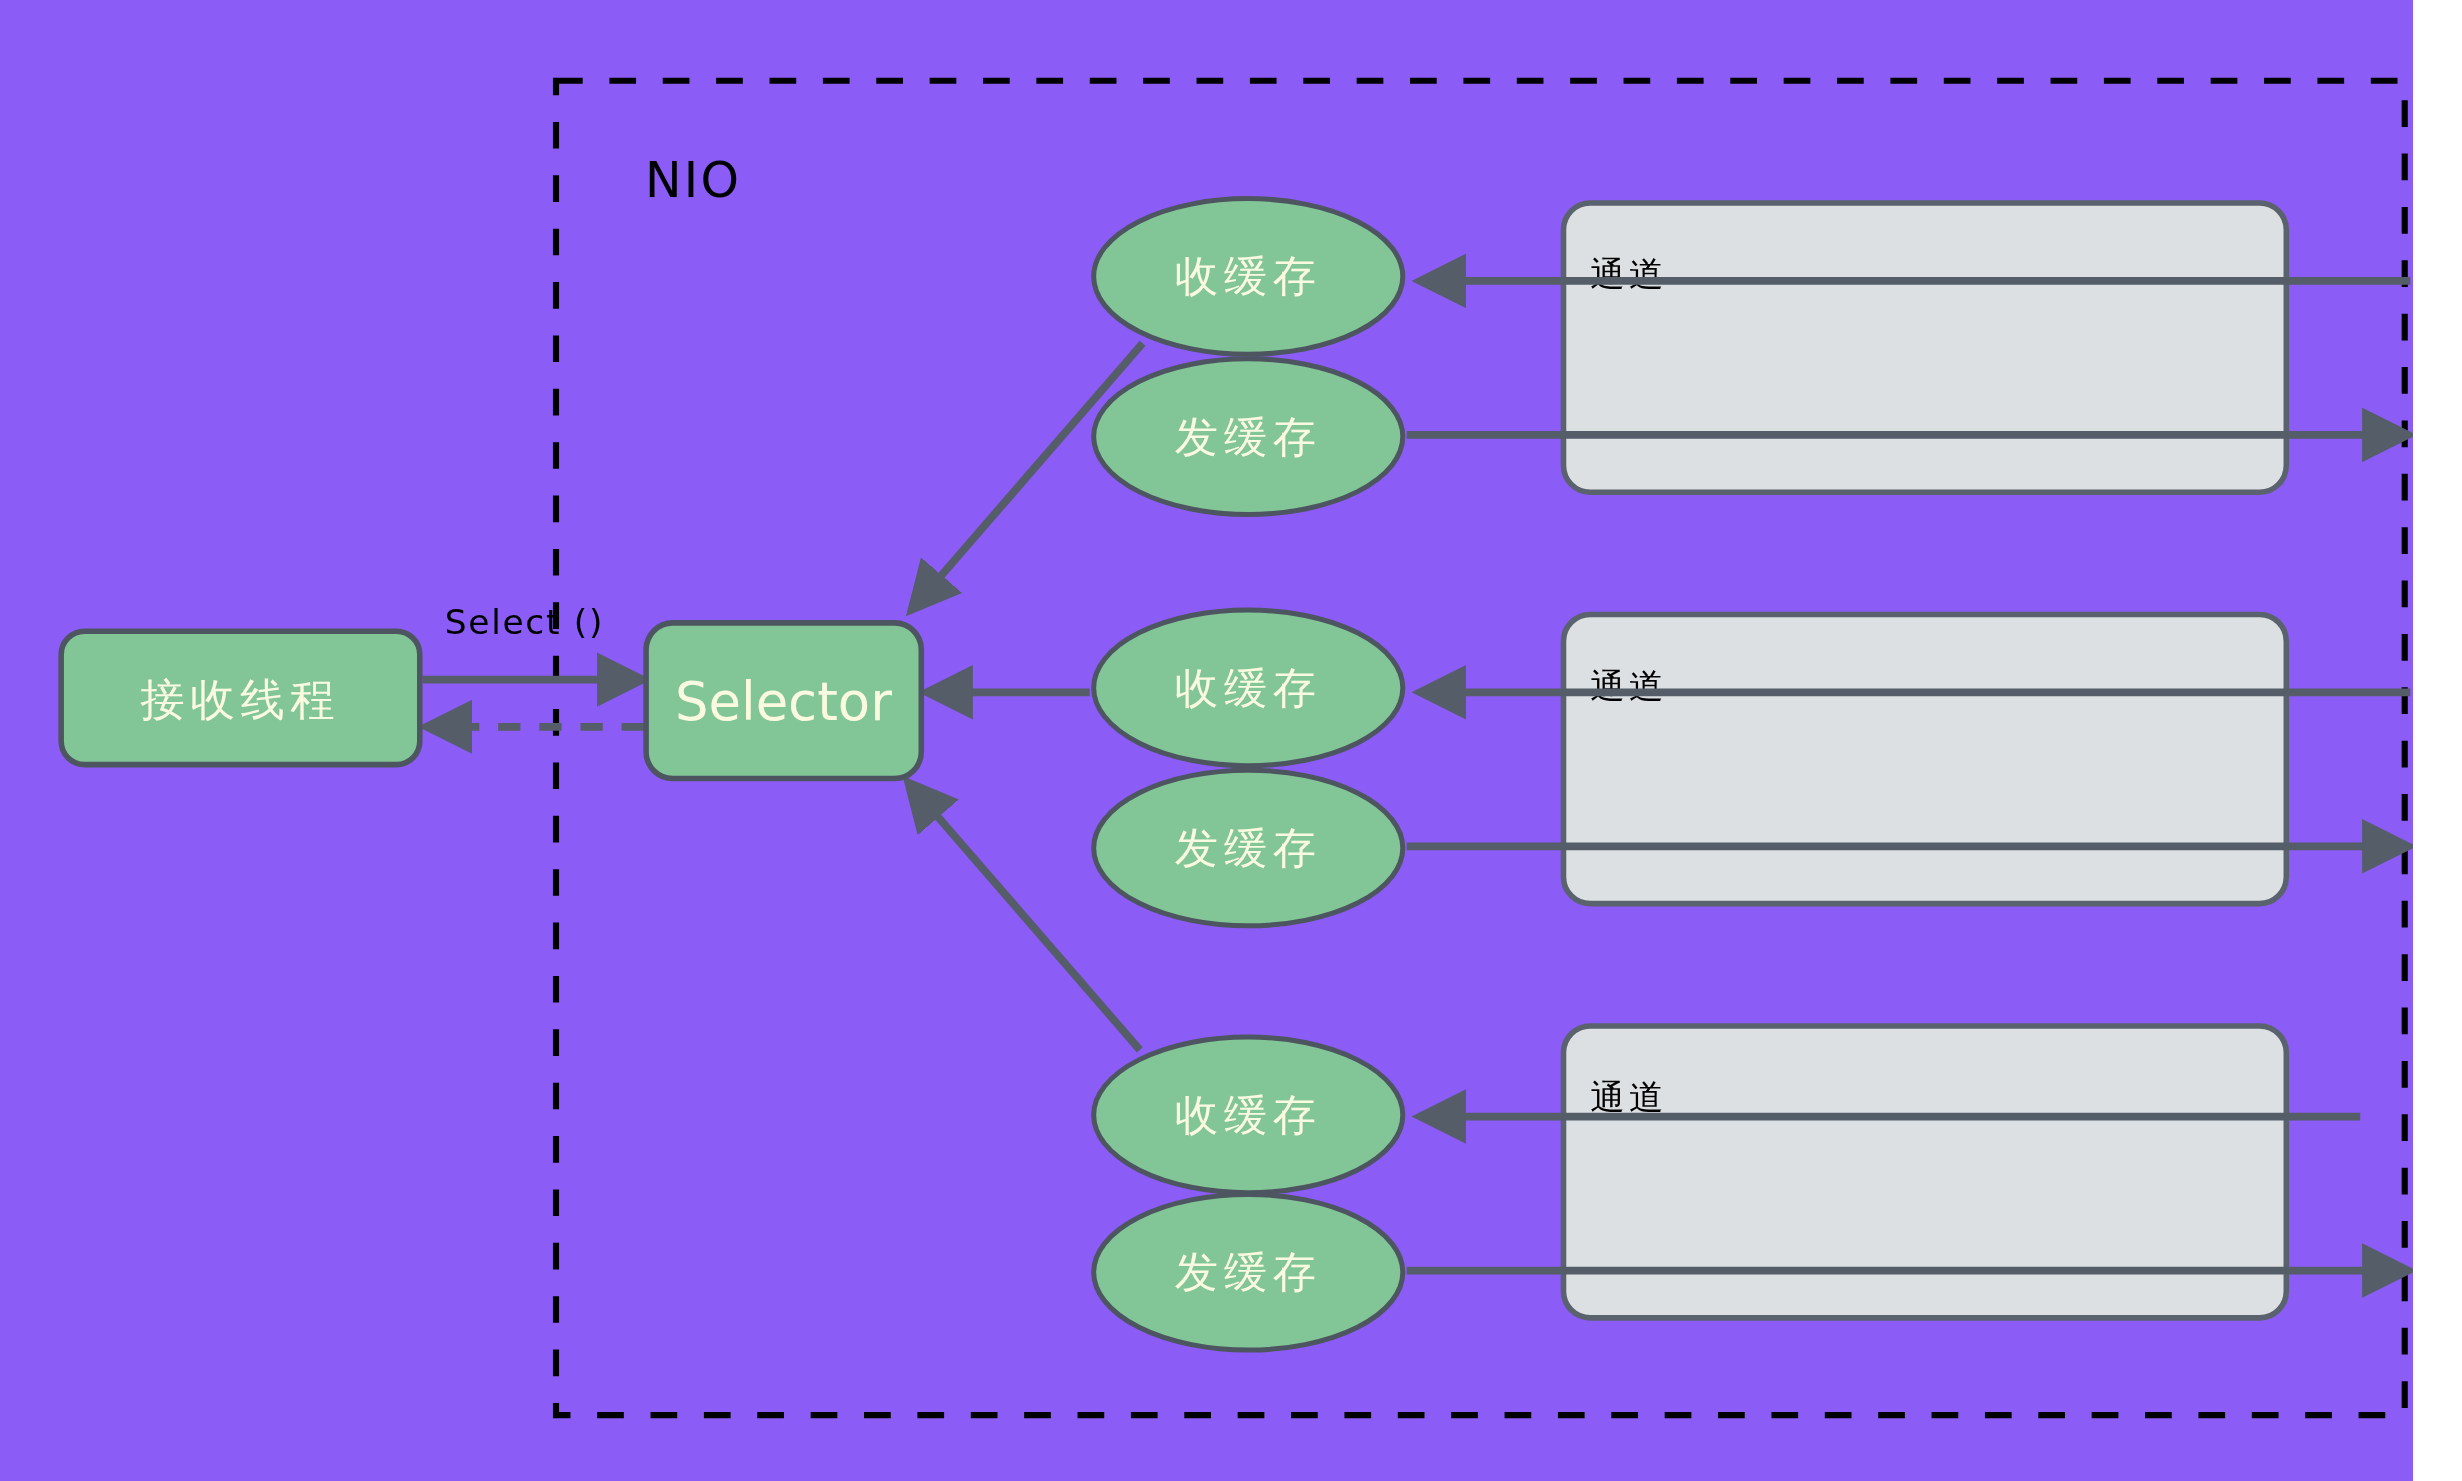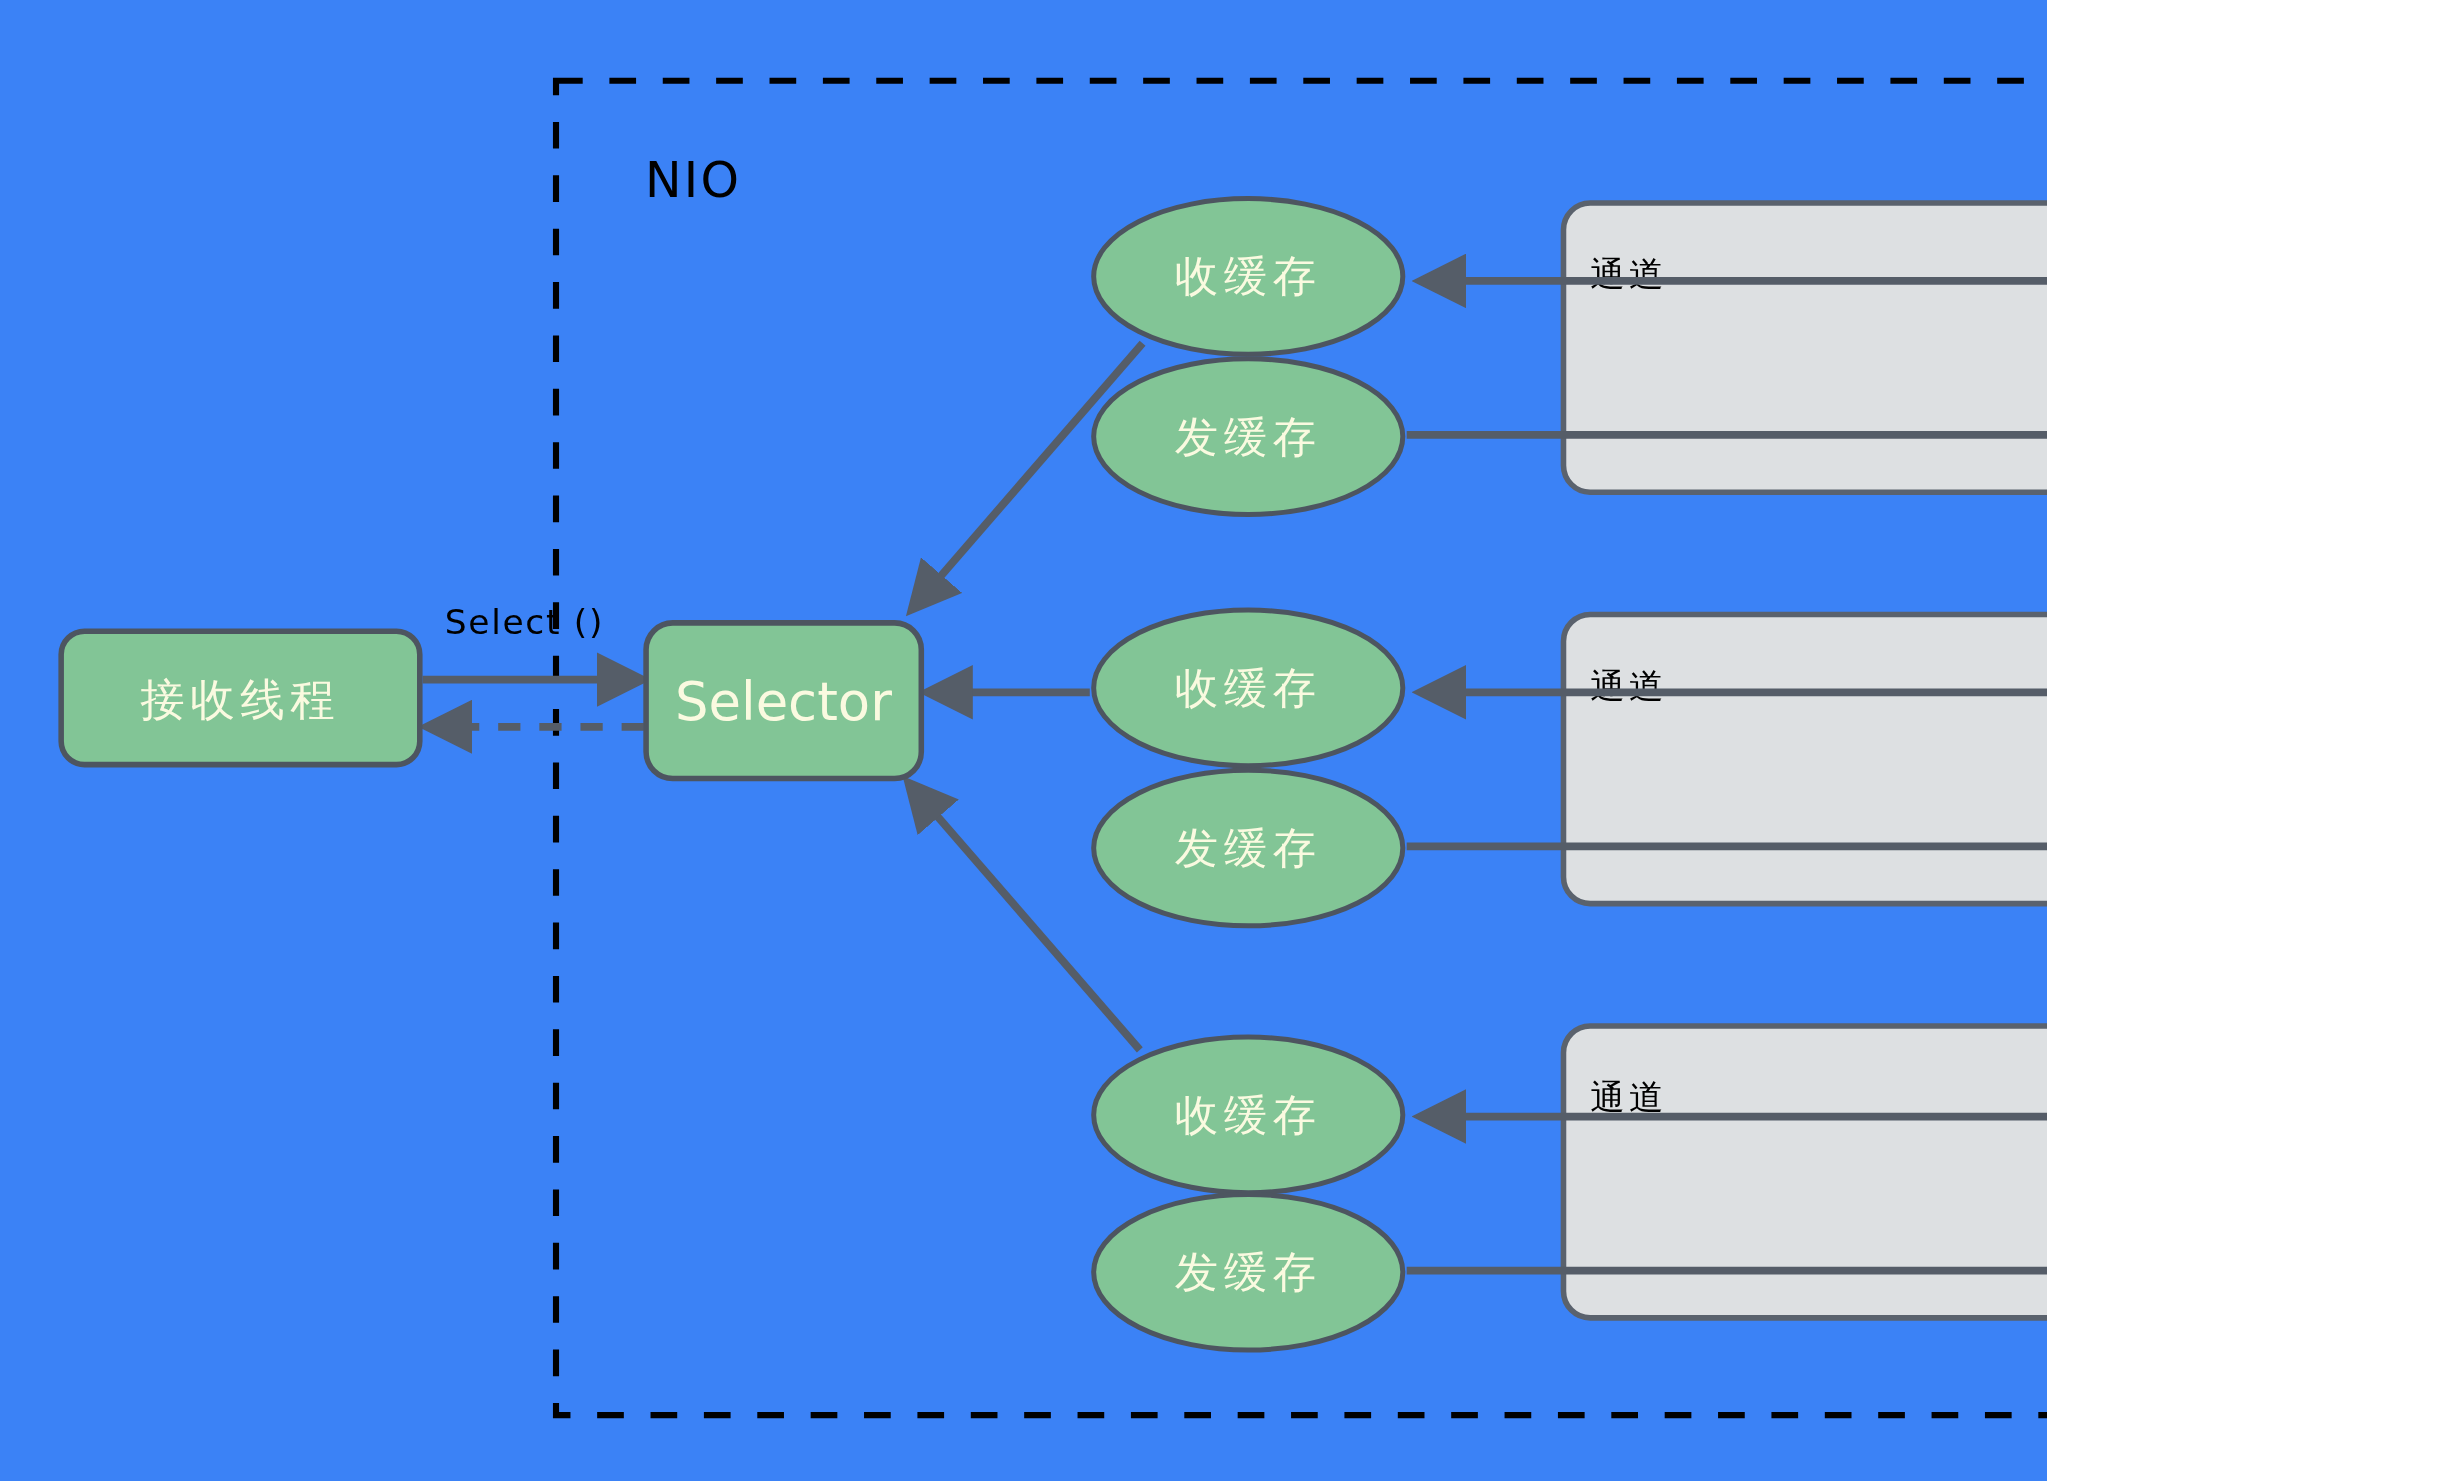--- a/index.html
+++ b/index.html
@@ -13,9 +13,9 @@
   }
   #stage {
     position: relative;
-    width: 2047px;
+    width: 2413px;
     height: 1482px;
-    background: #3b82f6;
+    background: #8b5cf6;
     overflow: hidden;
   }
   #stage svg.layer {

